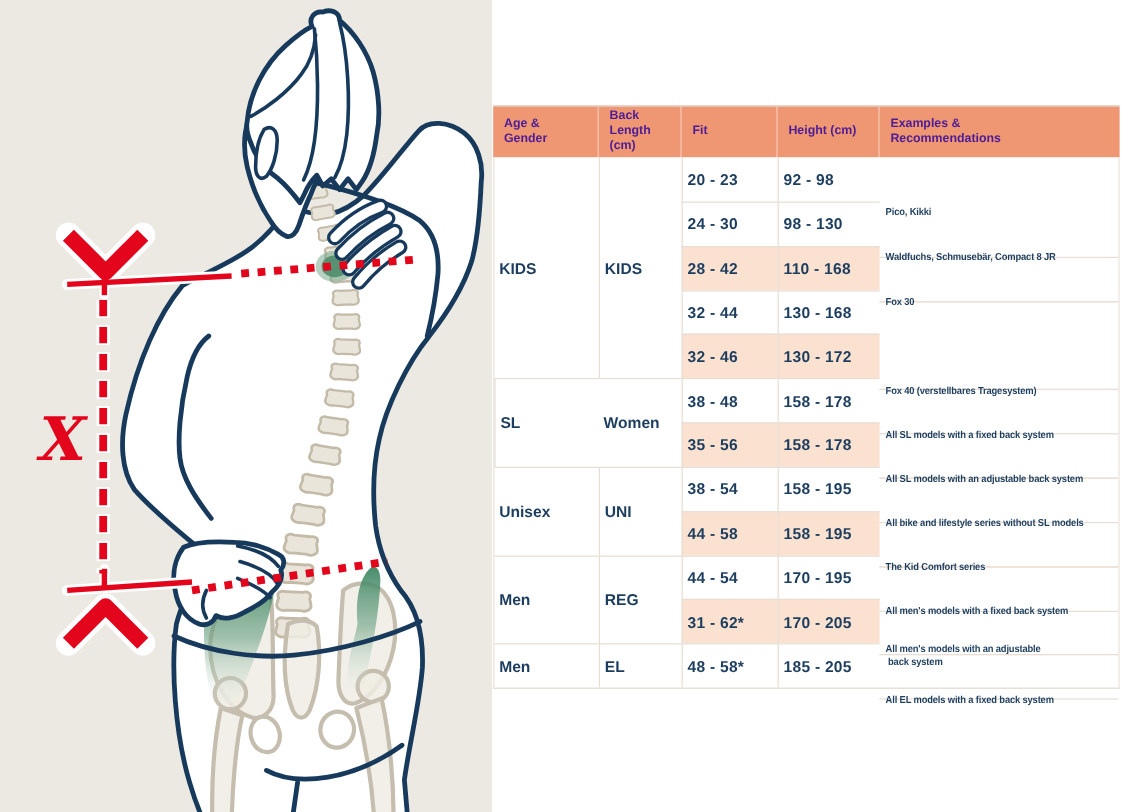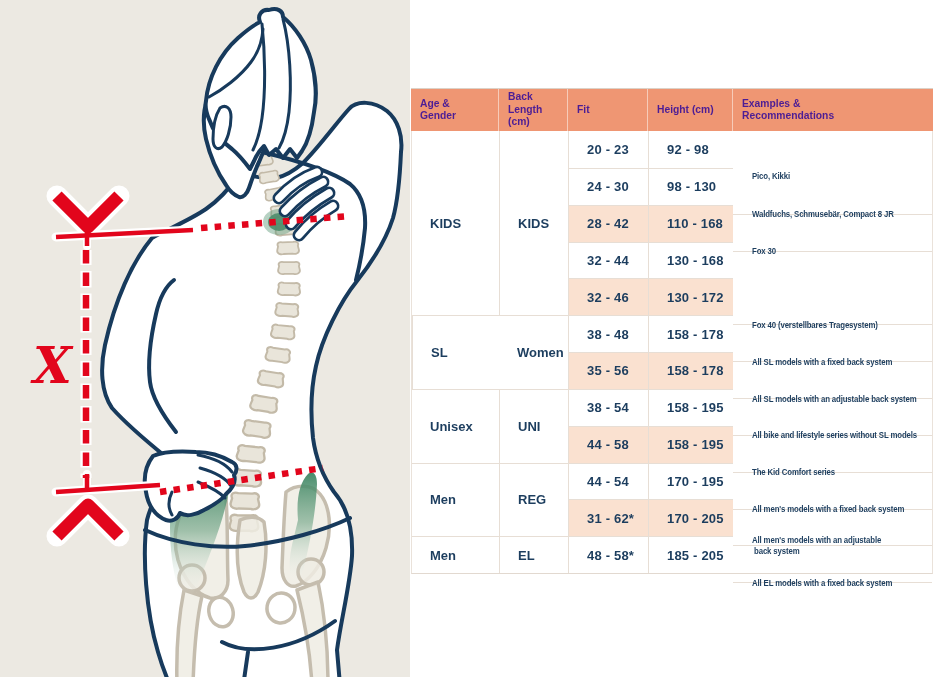--- a/index.html
+++ b/index.html
@@ -12,7 +12,7 @@
   .th .wrap{display:block;max-width:125px;}
   .th:first-child .wrap{max-width:52px;}
   .tbody{display:grid;grid-template-columns:87px 69px 80px 85px 1fr;grid-auto-rows:36.85px;border-bottom:1px solid #E2D9D0;border-left:1px solid #EAE2DA;border-right:1px solid #EAE2DA;box-sizing:border-box;}
-  .cell{display:flex;align-items:center;font-size:13px;font-weight:600;color:#1C3D5E;padding-left:18px;border-top:1px solid #E7DED5;box-sizing:border-box;}
+  .cell{display:flex;align-items:center;font-size:13px;font-weight:600;color:#1C3D5E;padding-left:4px;border-top:1px solid #E7DED5;box-sizing:border-box;}
   .cell.r0{border-top:none;}
   .fit,.back,.hgt,.ex{border-left:1px solid #E7DED5;}
   .back,.hgt{letter-spacing:.2px;}

